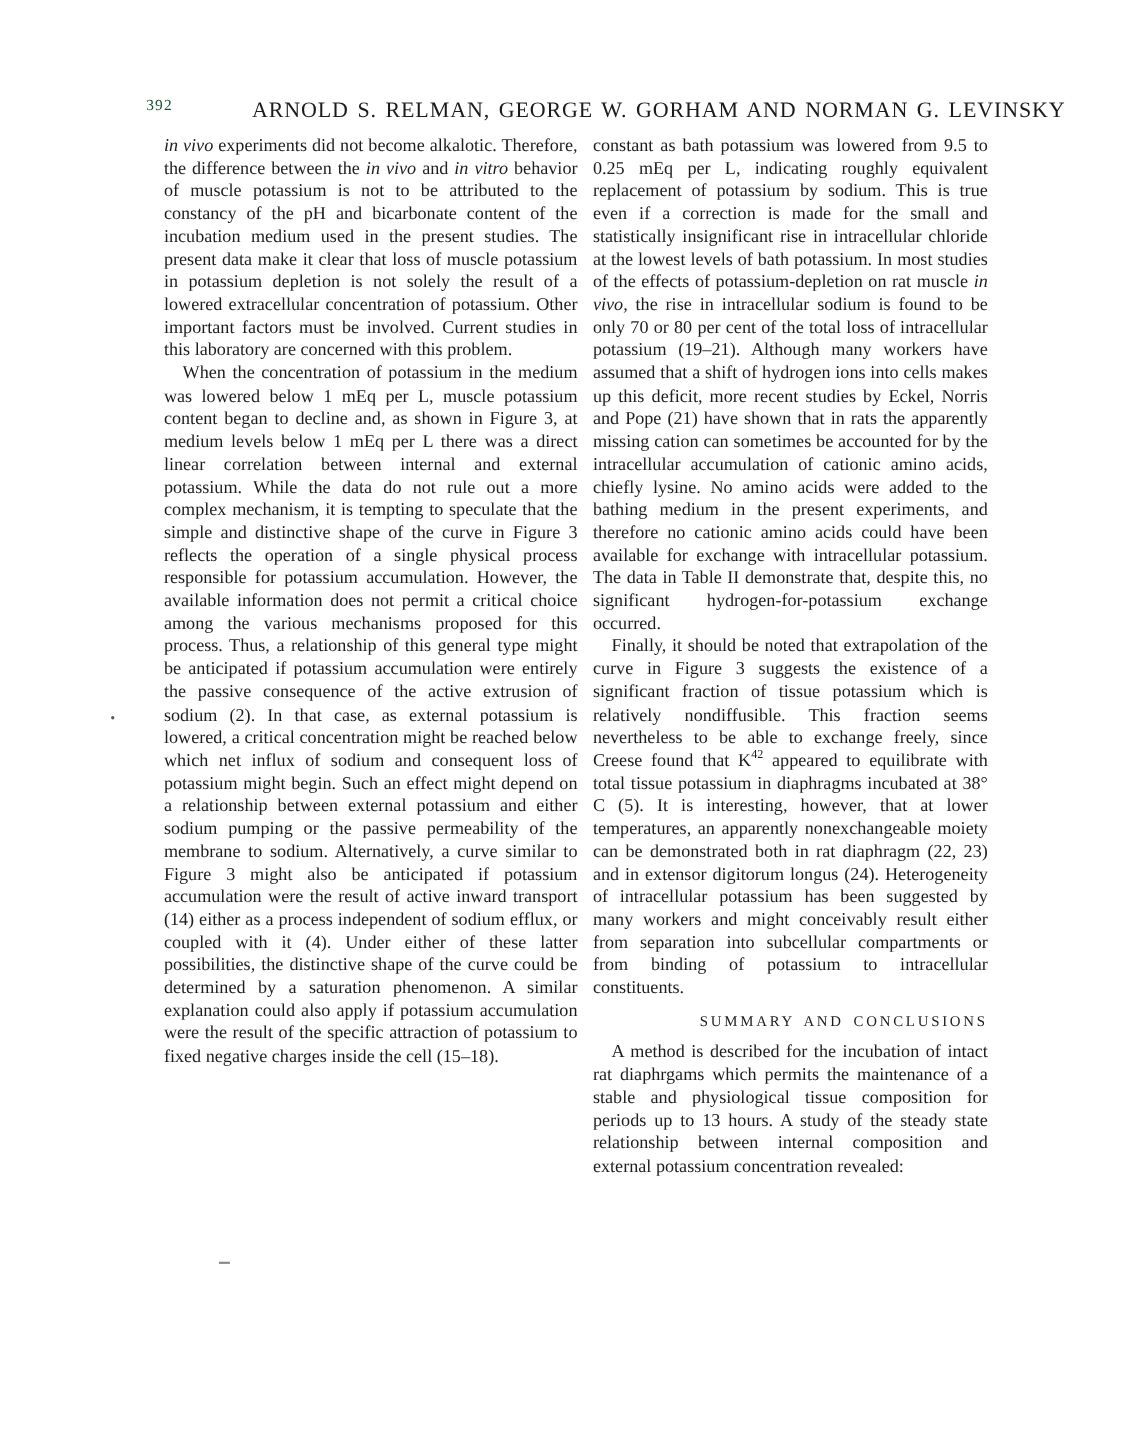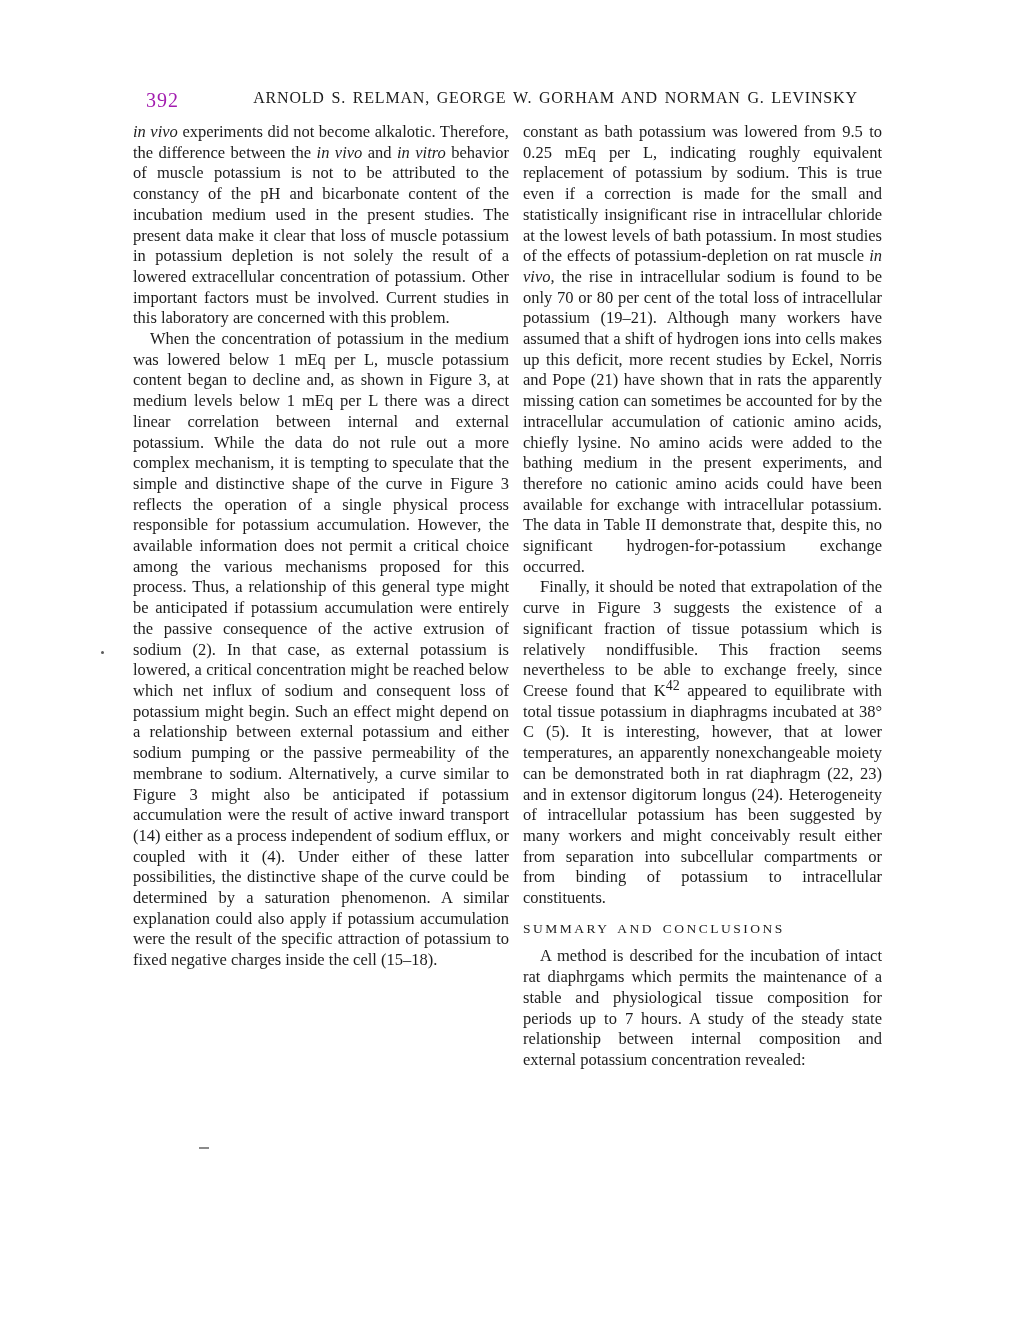--- a/index.html
+++ b/index.html
@@ -24,10 +24,9 @@
     position: absolute;
     left: 0;
     top: 0;
-    font-size: 20px;
+    font-size: 14px;
     letter-spacing: 1px;
-    color: #a21caf;
-    margin-left: 13px;
+    color: #14532d;
   }
   .running-authors {
     display: block;

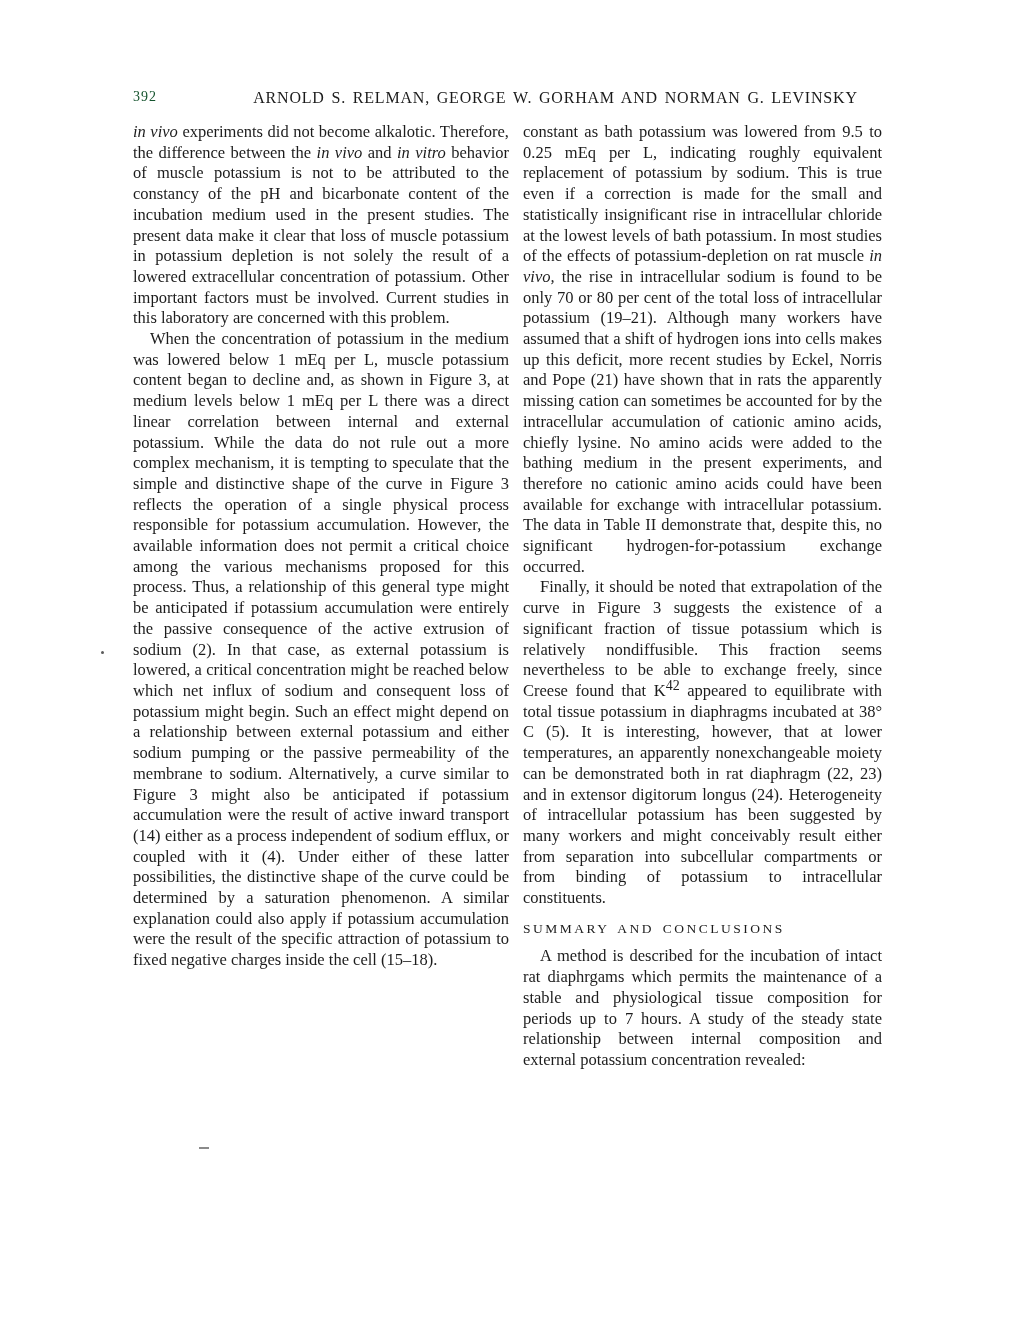--- a/index.html
+++ b/index.html
@@ -32,7 +32,7 @@
     display: block;
     text-align: center;
     padding-left: 96px;
-    font-size: 16px;
+    font-size: 20px;
     letter-spacing: 0.8px;
     word-spacing: 2px;
     color: #1b1b1b;

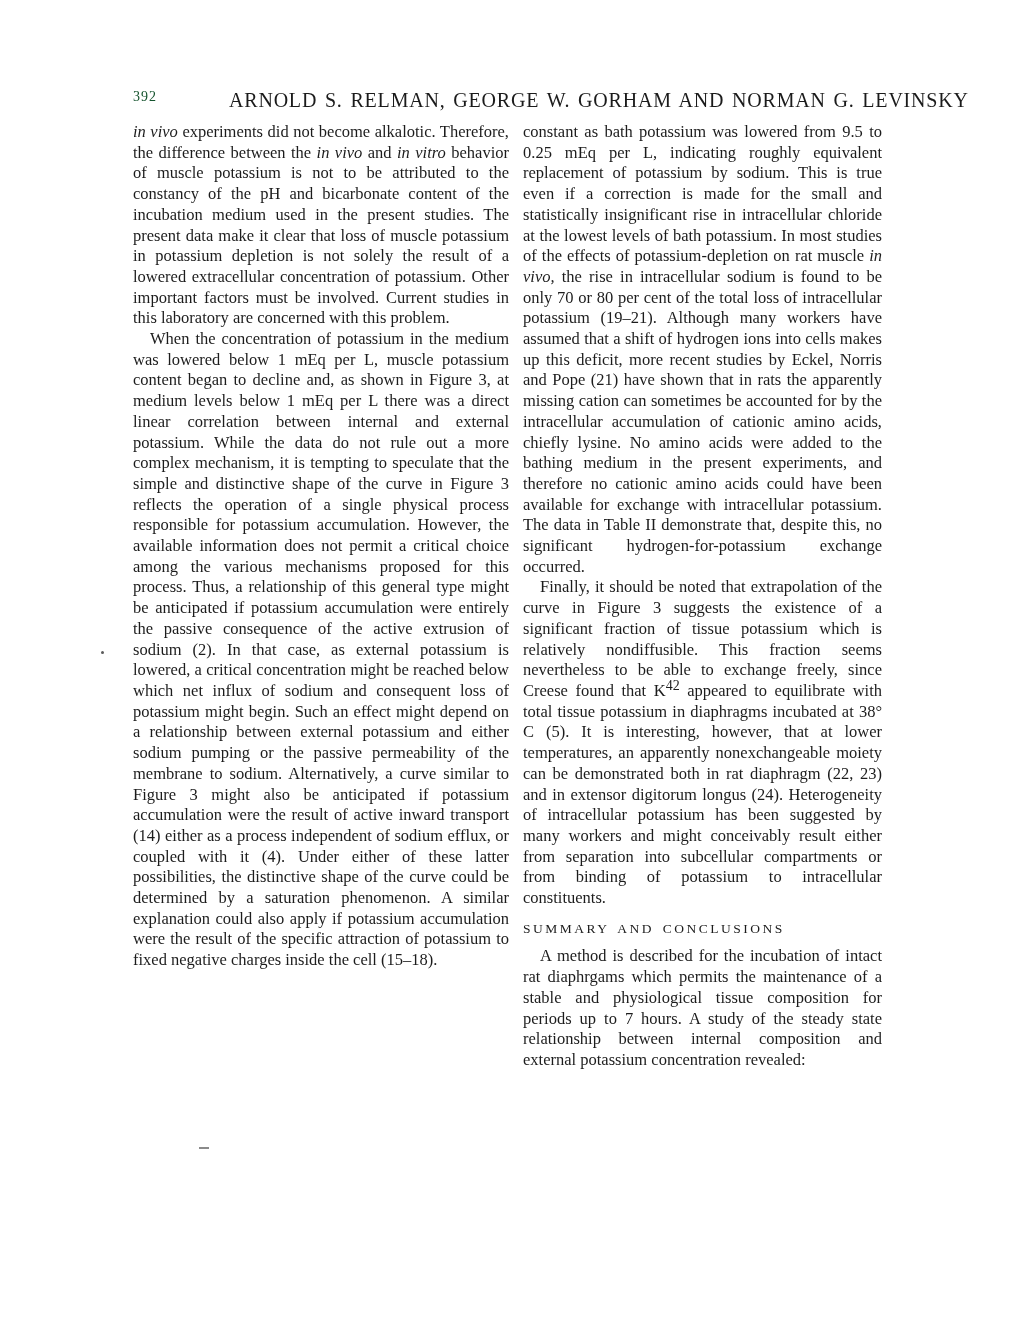--- a/index.html
+++ b/index.html
@@ -51,6 +51,7 @@
     font-size: 16.5px;
     line-height: 20.7px;
     color: #1c1c1c;
+    margin-left: 16px;
   }
   .col-left  { left: 0;     width: 376px; }
   .col-right { left: 390px; width: 359px; font-family: Liberation Serif, serif; }

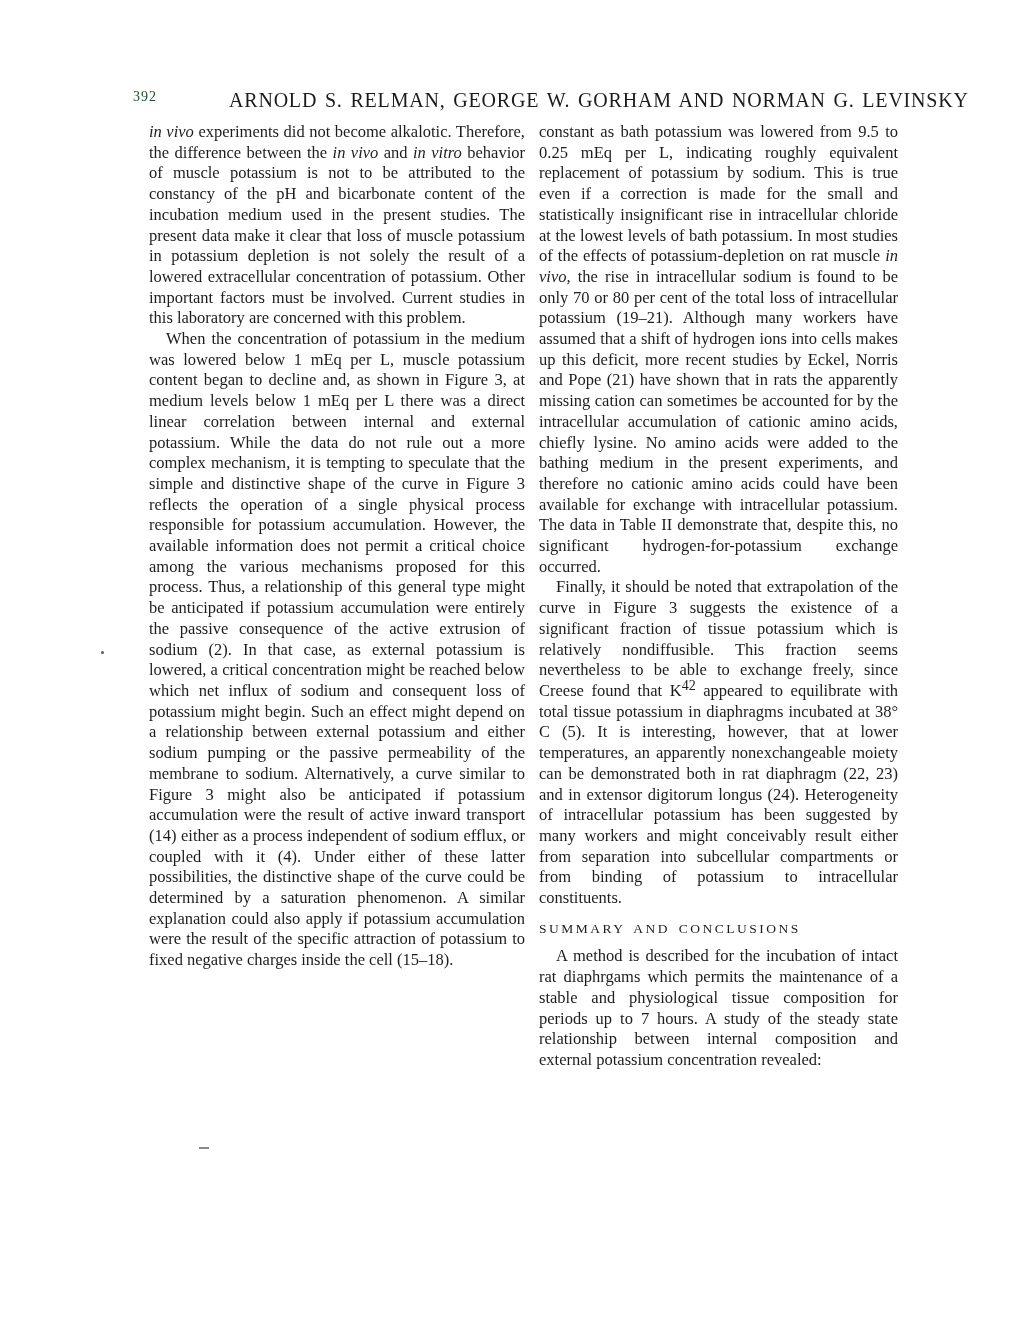--- a/index.html
+++ b/index.html
@@ -58,7 +58,7 @@
   .para { margin: 0; text-indent: 17px; }
   .para.noindent { text-indent: 0; }
   .para em { font-style: italic; }
-  .para sup { font-size: 14px; line-height: 0; vertical-align: super; }
+  .para sup { font-size: 11px; line-height: 0; vertical-align: super; }
   .section-heading {
     margin: 10px 0 7px 0;
     font-size: 13.5px;

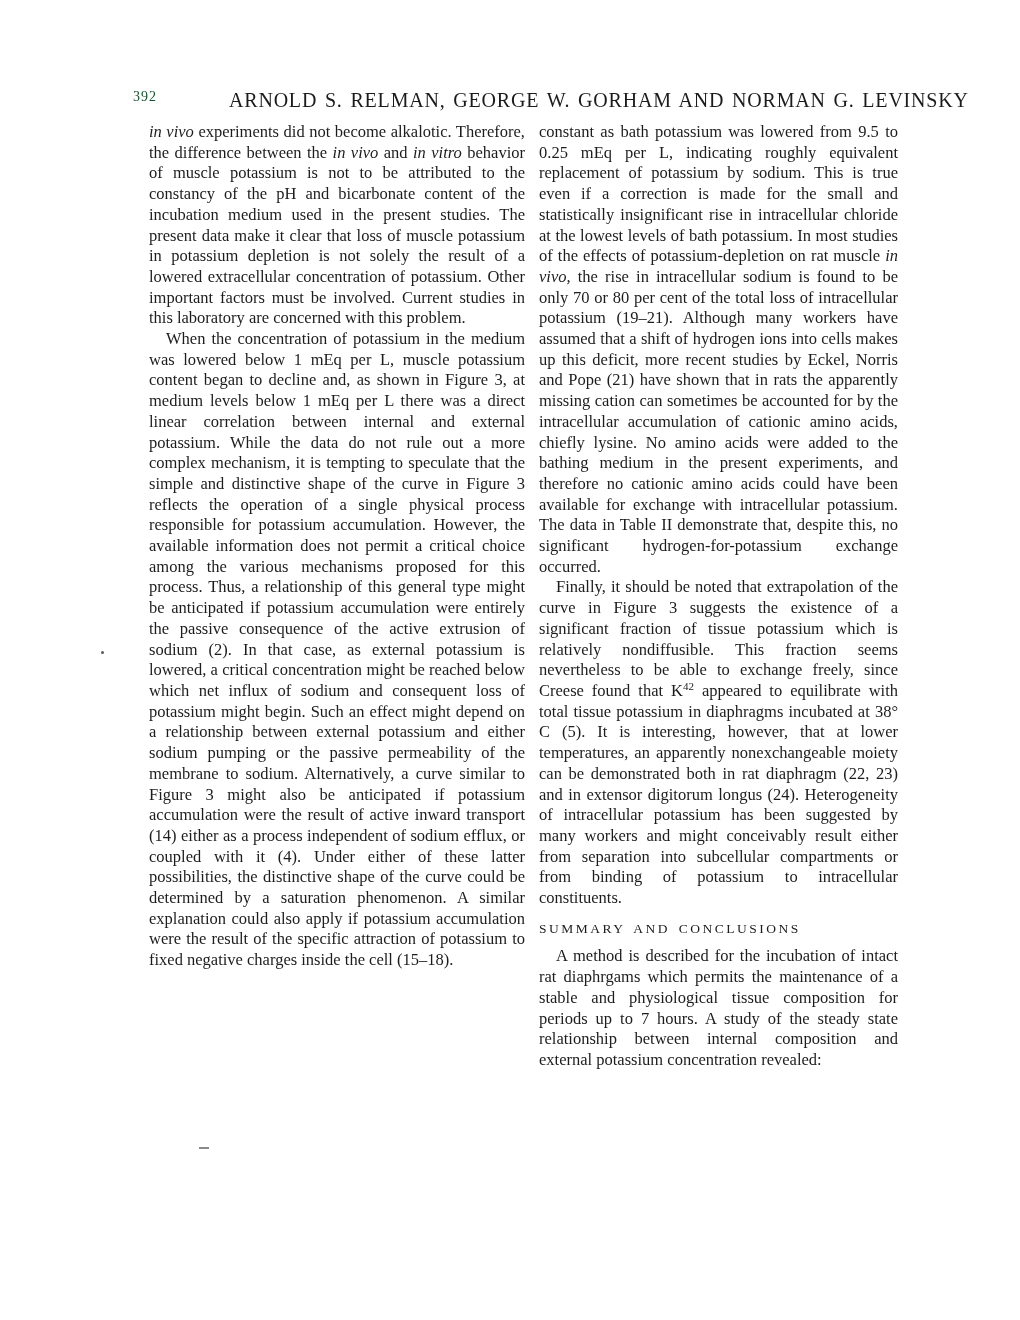--- a/index.html
+++ b/index.html
@@ -63,7 +63,7 @@
     margin: 10px 0 7px 0;
     font-size: 13.5px;
     font-weight: normal;
-    text-align: left;
+    text-align: right;
     text-indent: 0;
     letter-spacing: 2.5px;
     word-spacing: 3px;

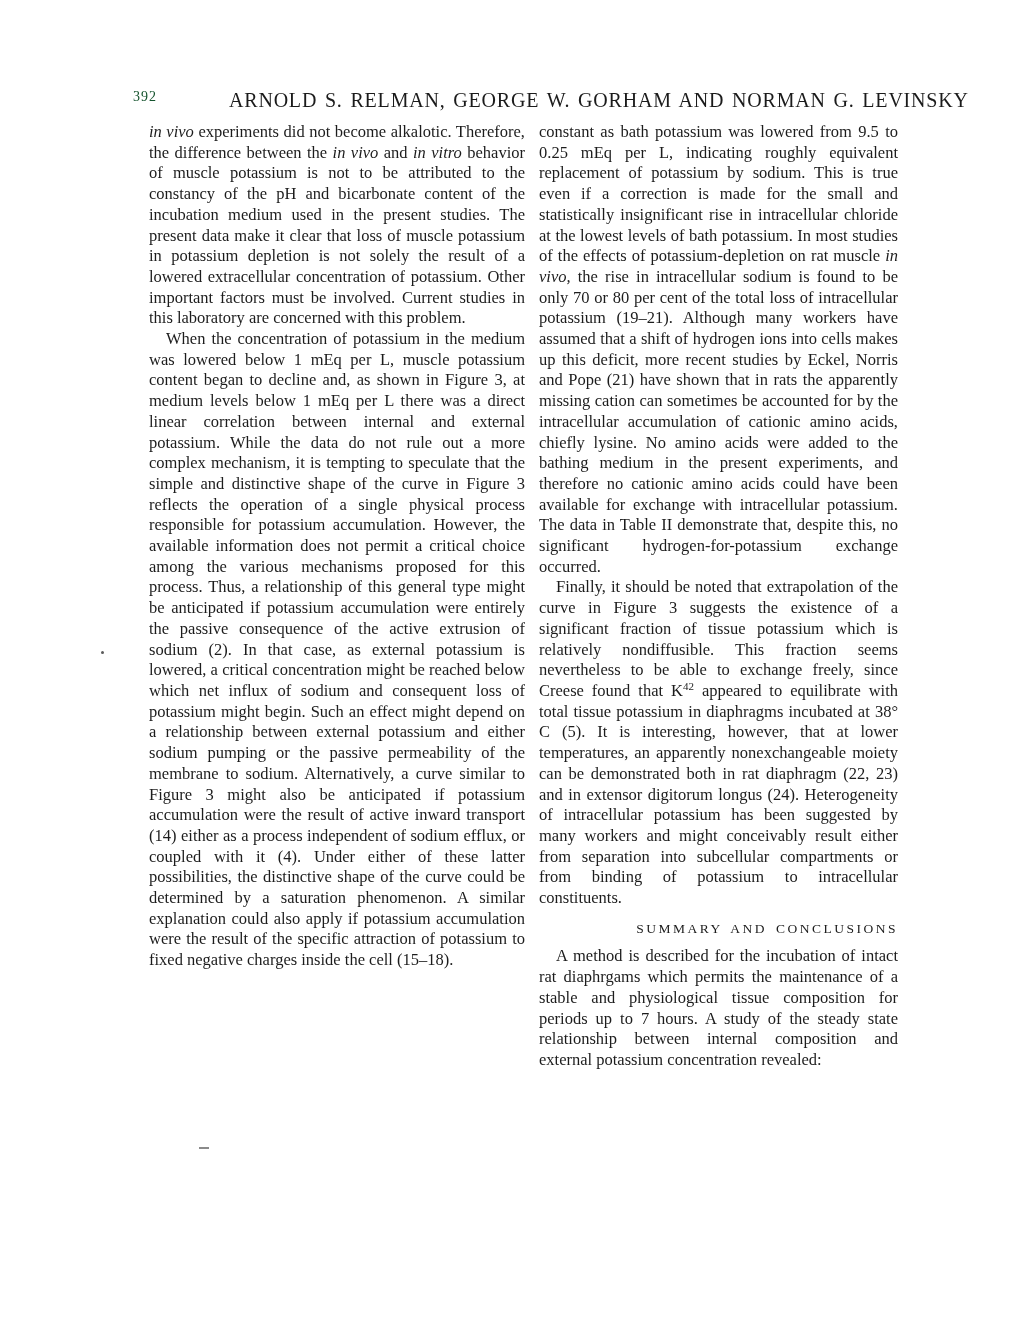--- a/index.html
+++ b/index.html
@@ -106,7 +106,7 @@
         <p class="para noindent">constant as bath potassium was lowered from 9.5 to 0.25 mEq per L, indicating roughly equivalent replacement of potassium by sodium.  This is true even if a correction is made for the small and statistically insignificant rise in intracellular chloride at the lowest levels of bath potassium.  In most studies of the effects of potassium-depletion on rat muscle <em>in vivo,</em> the rise in intracellular sodium is found to be only 70 or 80 per cent of the total loss of intracellular potassium (19–21).  Although many workers have assumed that a shift of hydrogen ions into cells makes up this deficit, more recent studies by Eckel, Norris and Pope (21) have shown that in rats the apparently missing cation can sometimes be accounted for by the intracellular accumulation of cationic amino acids, chiefly lysine.  No amino acids were added to the bathing medium in the present experiments, and therefore no cationic amino acids could have been available for exchange with intracellular potassium.  The data in Table II demonstrate that, despite this, no significant hydrogen-for-potassium exchange occurred.</p>
         <p class="para">Finally, it should be noted that extrapolation of the curve in Figure 3 suggests the existence of a significant fraction of tissue potassium which is relatively nondiffusible.  This fraction seems nevertheless to be able to exchange freely, since Creese found that K<sup>42</sup> appeared to equilibrate with total tissue potassium in diaphragms incubated at 38° C (5).  It is interesting, however, that at lower temperatures, an apparently nonexchangeable moiety can be demonstrated both in rat diaphragm (22, 23) and in extensor digitorum longus (24).  Heterogeneity of intracellular potassium has been suggested by many workers and might conceivably result either from separation into subcellular compartments or from binding of potassium to intracellular constituents.</p>
         <h2 class="section-heading">SUMMARY AND CONCLUSIONS</h2>
-        <p class="para">A method is described for the incubation of intact rat diaphrgams which permits the maintenance of a stable and physiological tissue composition for periods up to 7 hours.  A study of the steady state relationship between internal composition and external potassium concentration revealed:</p>
+        <p class="para">A method is described for the incubation of intact rat diaphrgams which permits the maintenance of a stable and physiological tissue composition for periods up to 13 hours.  A study of the steady state relationship between internal composition and external potassium concentration revealed:</p>
       </div>
   </div>
 

